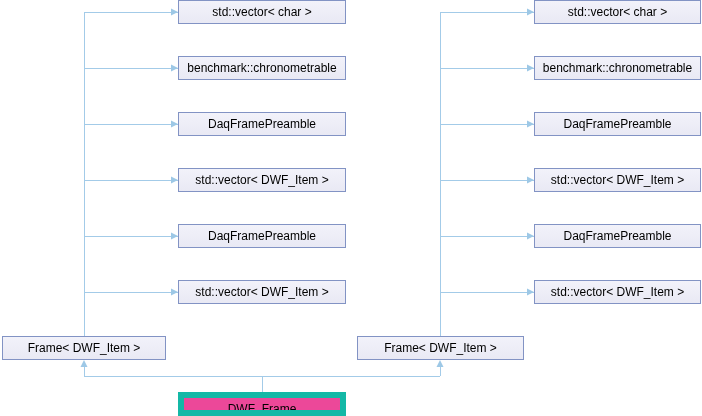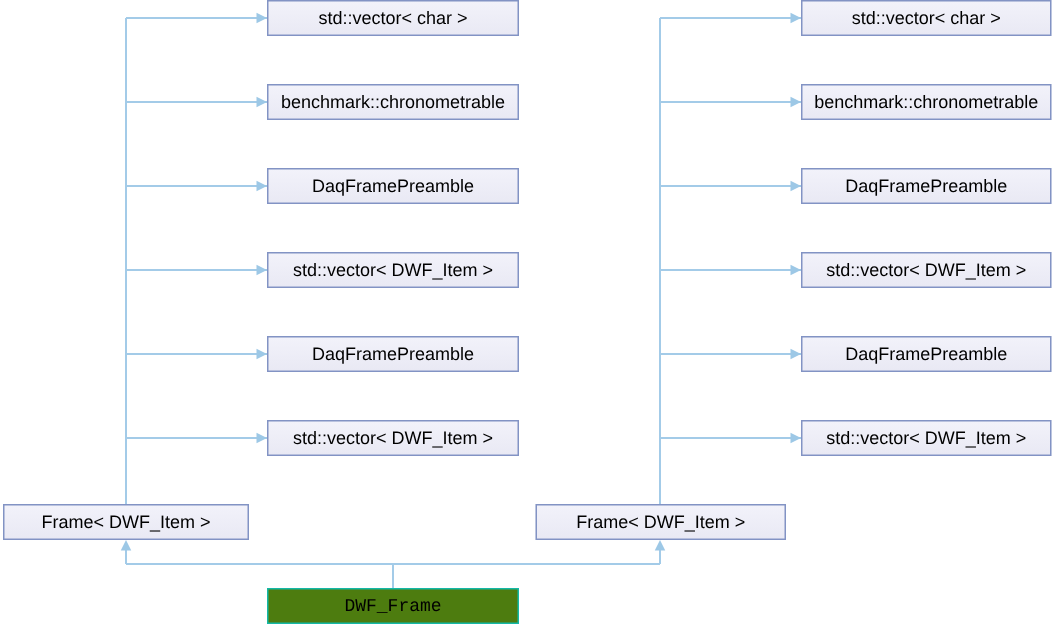--- a/index.html
+++ b/index.html
@@ -39,9 +39,8 @@
     background-color: #eeeef6;
   }
   .node.current {
-    border: 1px solid #14b8a6;
-    background: #4d7c0f;
-    font-family: Liberation Mono, monospace;
+    border: 6px solid #14b8a6;
+    background: #ec4899;
   }
   .node .node-label {
     display: block;

